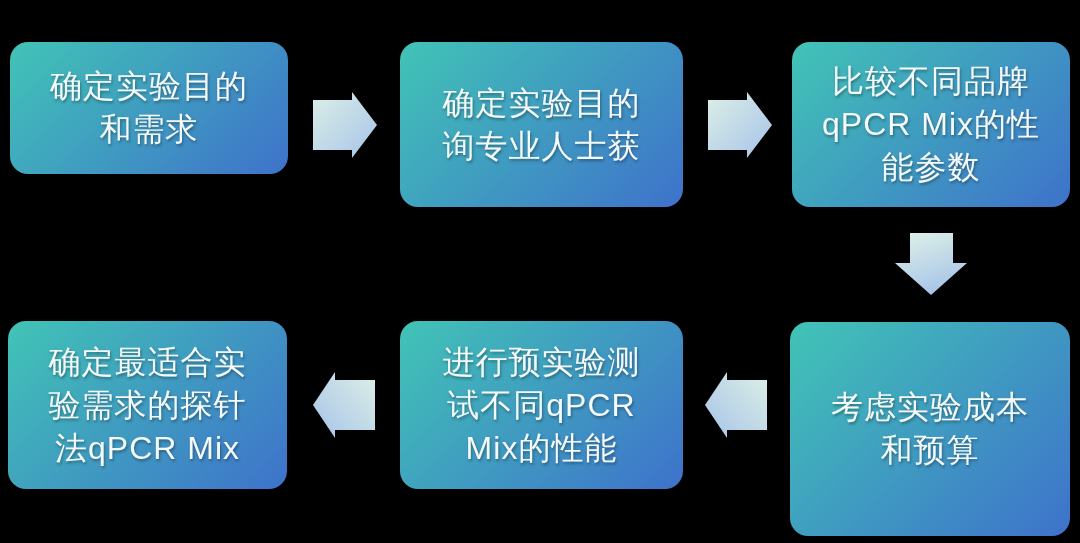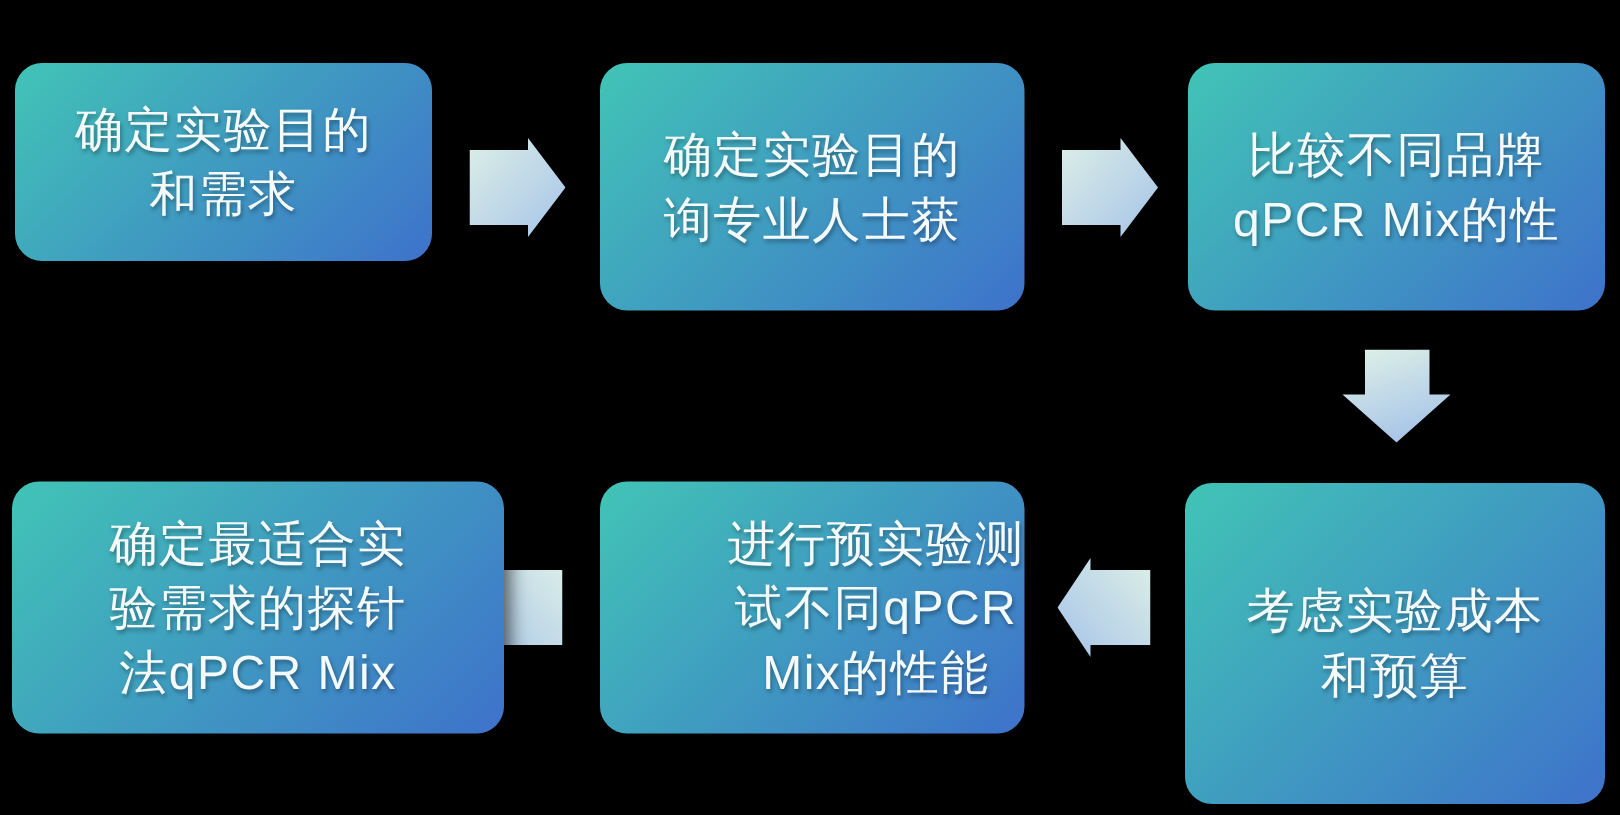--- a/index.html
+++ b/index.html
@@ -108,6 +108,7 @@
     <div class="box-text">
       <span class="line">比较不同品牌</span>
       <span class="line">qPCR Mix的性</span>
+      <span class="line">能参数</span>
     </div>
   </div>
 

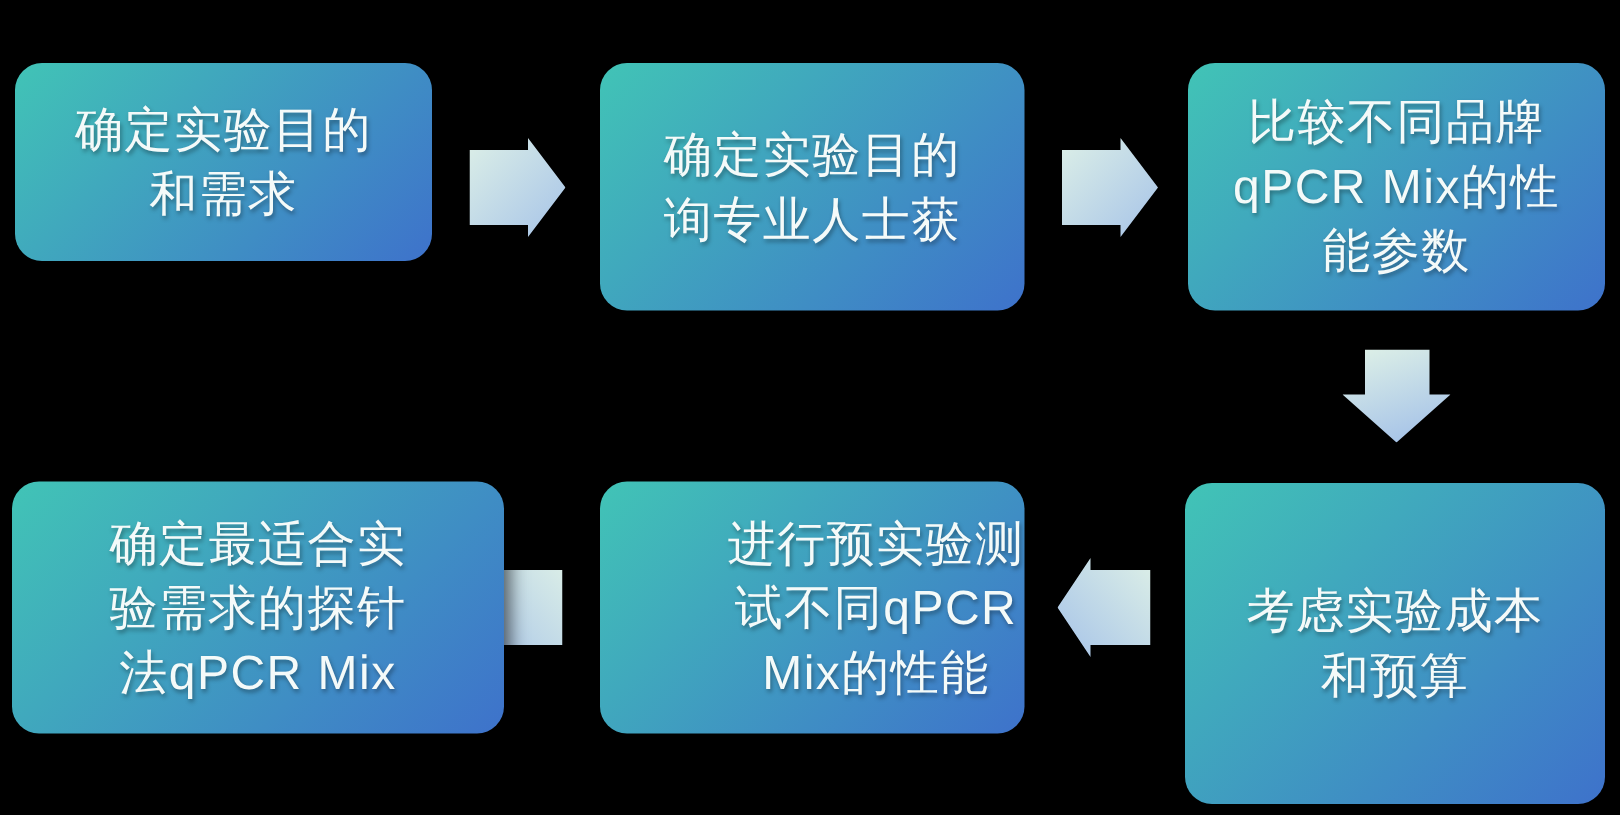--- a/index.html
+++ b/index.html
@@ -49,7 +49,7 @@
   .pos-b3 { left: 792px; top: 42px;  width: 278px; height: 165px; }
   .pos-b4 { left: 790px; top: 322px; width: 280px; height: 214px; }
   .pos-b5 { left: 400px; top: 321px; width: 283px; height: 168px; justify-content: flex-end; }
-  .pos-b6 { left: 8px;   top: 321px; width: 328px; height: 168px; }
+  .pos-b6 { left: 8px;   top: 321px; width: 279px; height: 168px; }
 
   .pos-a1 { left: 313px; top: 92px;  width: 64px; height: 66px; }
   .pos-a2 { left: 708px; top: 92px;  width: 64px; height: 66px; }

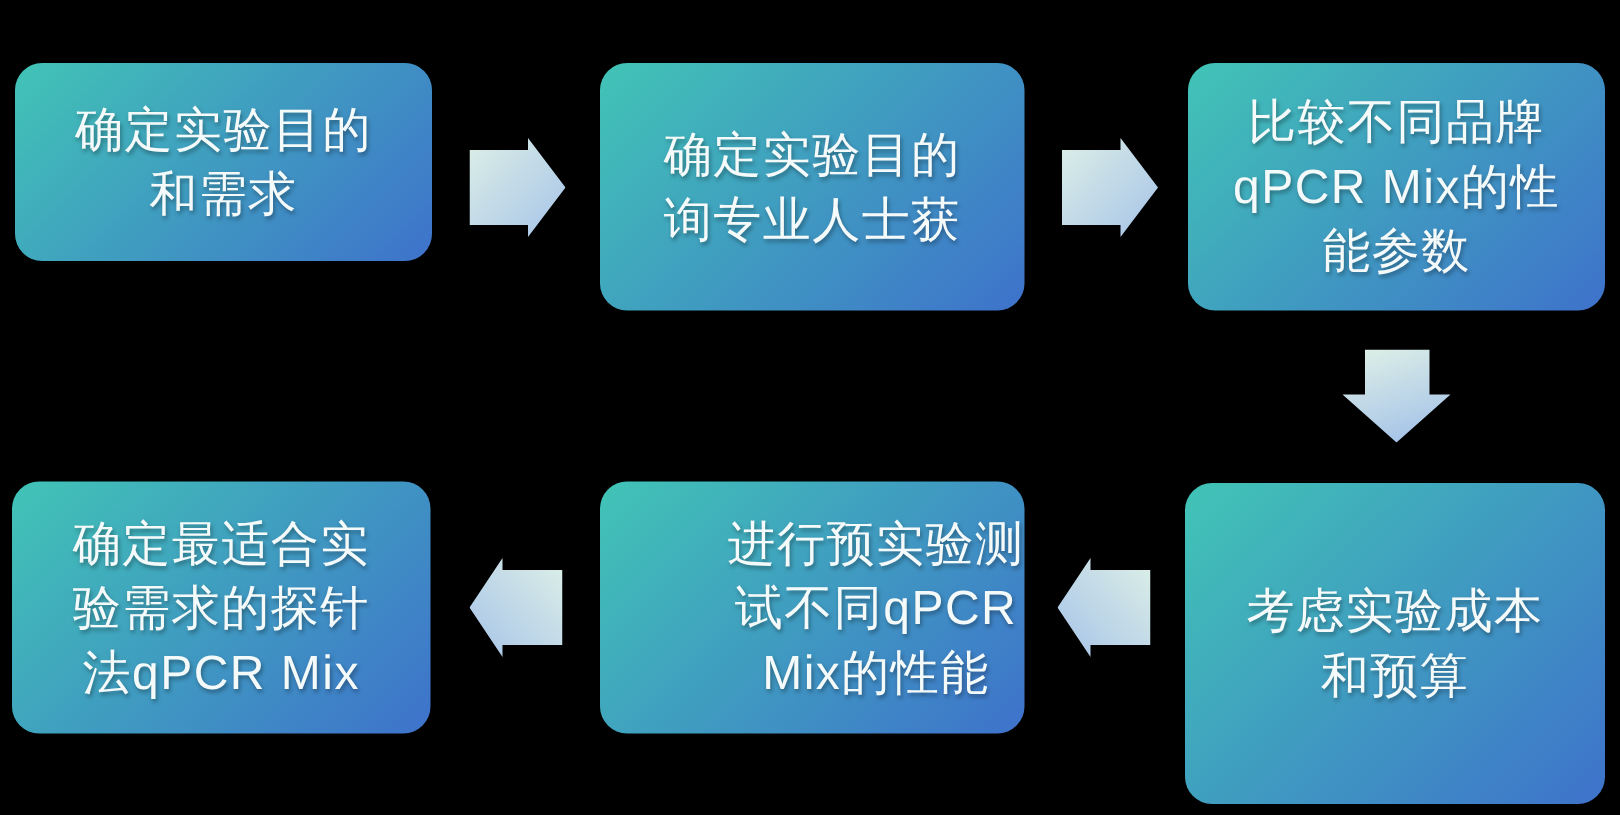--- a/index.html
+++ b/index.html
@@ -48,7 +48,7 @@
   .pos-b2 { left: 400px; top: 42px;  width: 283px; height: 165px; }
   .pos-b3 { left: 792px; top: 42px;  width: 278px; height: 165px; }
   .pos-b4 { left: 790px; top: 322px; width: 280px; height: 214px; }
-  .pos-b5 { left: 400px; top: 321px; width: 283px; height: 168px; justify-content: flex-end; }
+  .pos-b5 { left: 400px; top: 321px; width: 283px; height: 168px; }
   .pos-b6 { left: 8px;   top: 321px; width: 279px; height: 168px; }
 
   .pos-a1 { left: 313px; top: 92px;  width: 64px; height: 66px; }

